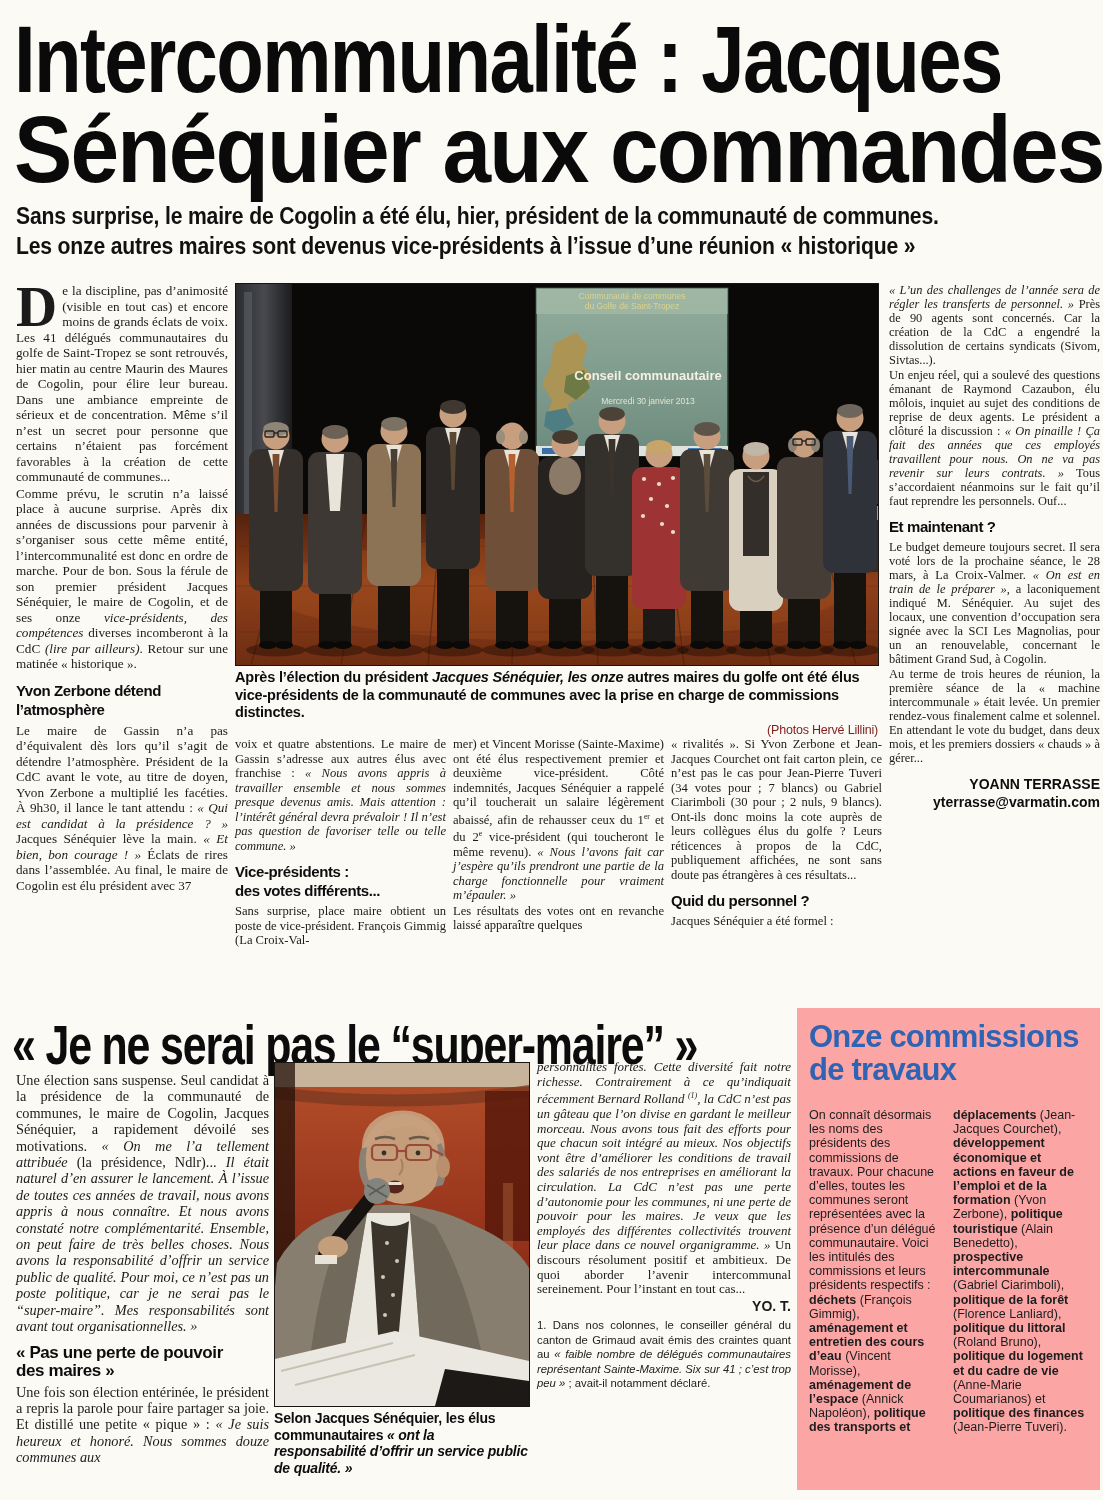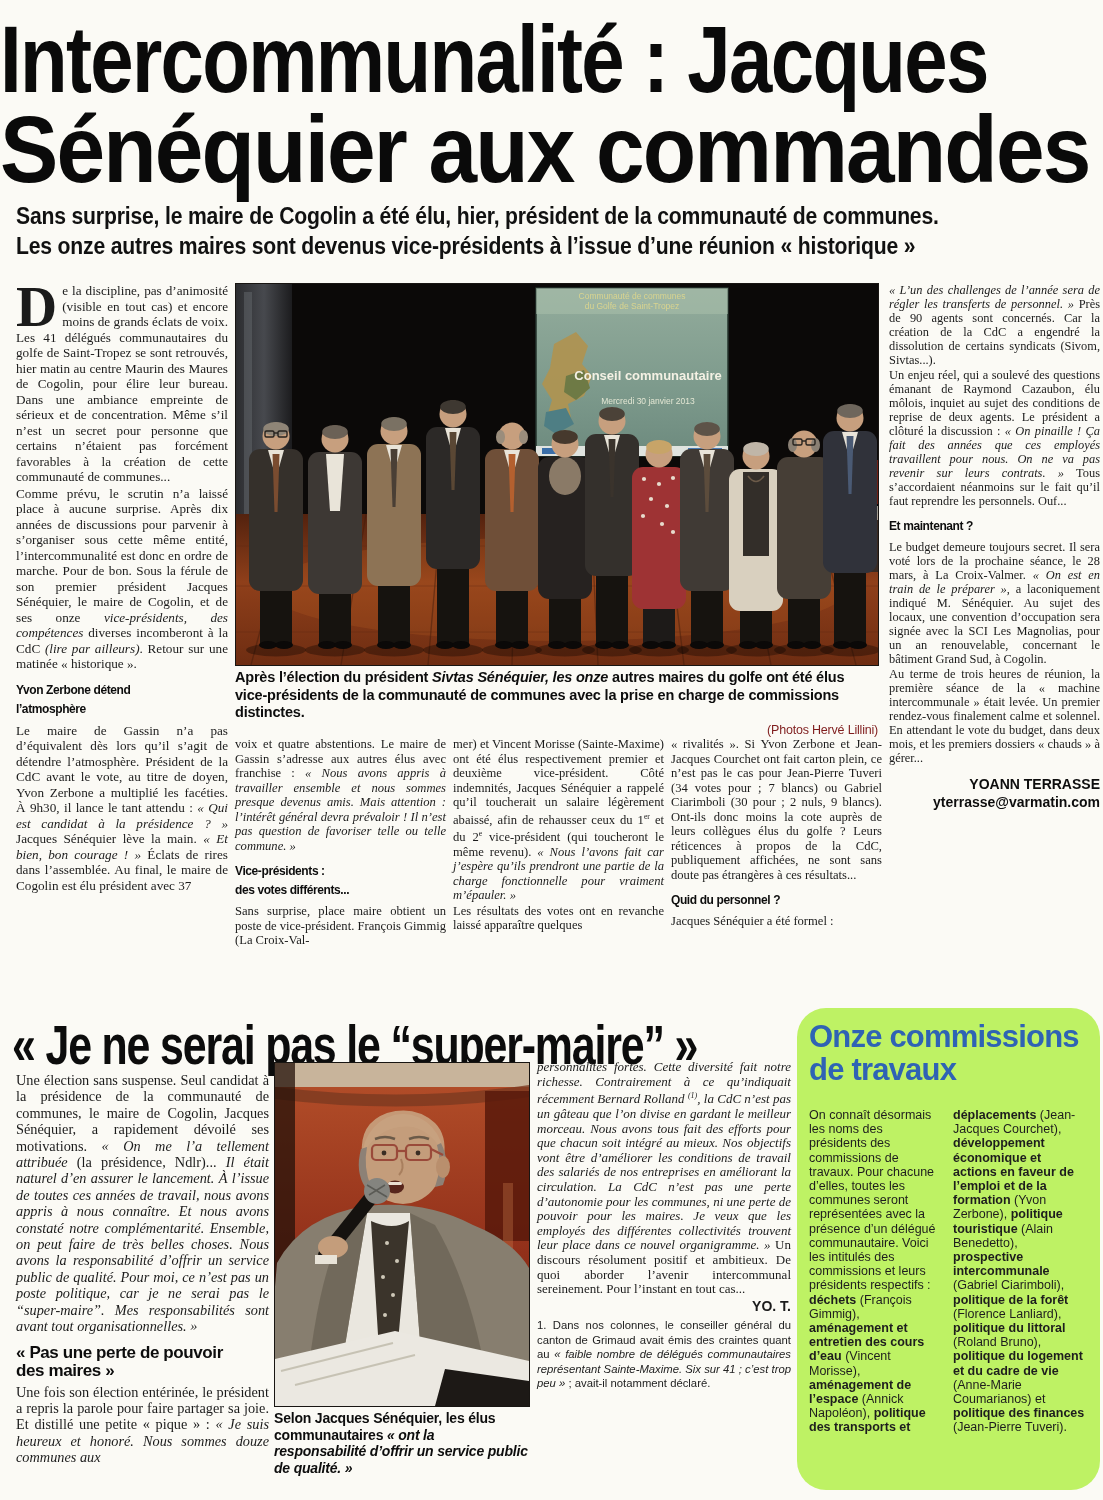--- a/index.html
+++ b/index.html
@@ -8,7 +8,7 @@
   .abs{position:absolute;}
   .sans{font-family:"Liberation Sans",sans-serif;}
   
-  #headline{left:0;top:14px;width:1089px;}
+  #headline{left:14px;top:14px;width:1089px;}
   .hl-line{font-family:"Liberation Sans",sans-serif;font-weight:700;color:#0a0a0a;
            font-size:95px;line-height:90px;letter-spacing:-2px;white-space:nowrap;
            transform-origin:left center;}

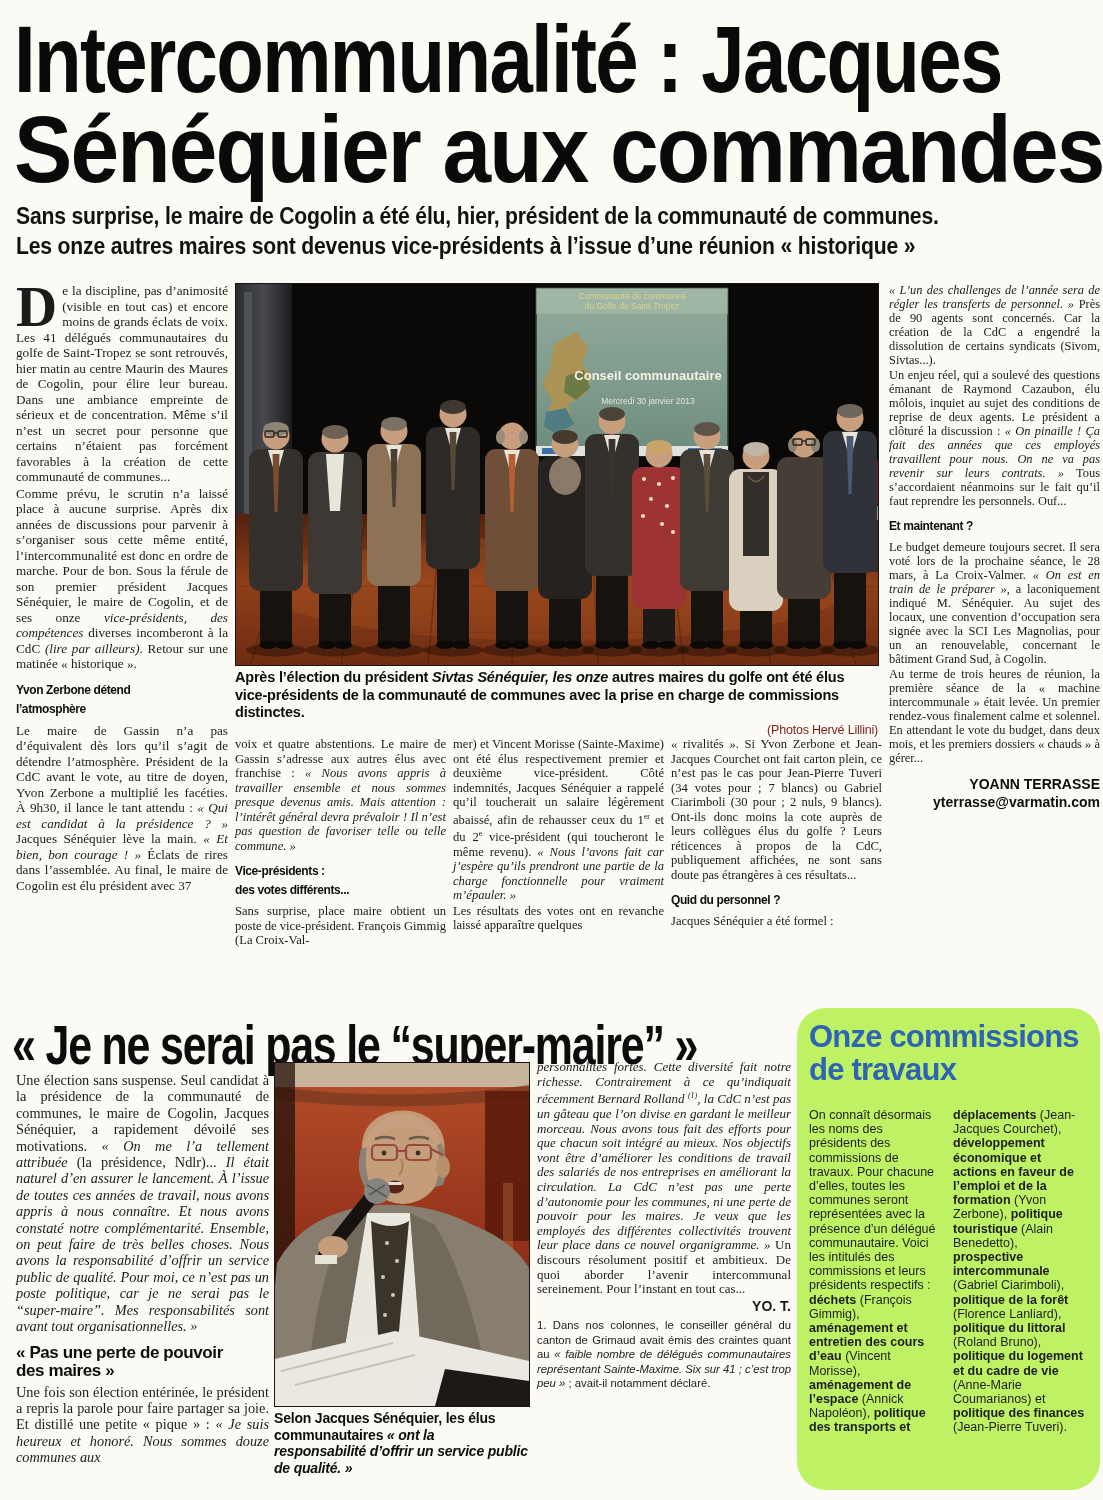--- a/index.html
+++ b/index.html
@@ -28,7 +28,7 @@
   #a1-col4{left:671px;top:737px;width:211px;font-size:12.6px;line-height:14.5px;}
   #a1-col5{left:889px;top:283px;width:211px;font-size:12.4px;line-height:14px;}
   .subhead{font-family:"Liberation Sans",sans-serif;font-weight:700;color:#0d0d0d;
-           font-size:12px;line-height:19px;letter-spacing:-0.4px;margin:9px 0 4px;text-align:left;}
+           font-size:15px;line-height:19px;letter-spacing:-0.4px;margin:9px 0 4px;text-align:left;}
   .subhead.small{font-size:17px;line-height:18px;}
   .dropcap{float:left;font-weight:700;font-size:57px;line-height:45px;padding:1px 5px 0 0;}
   .seg-i{font-style:italic;}

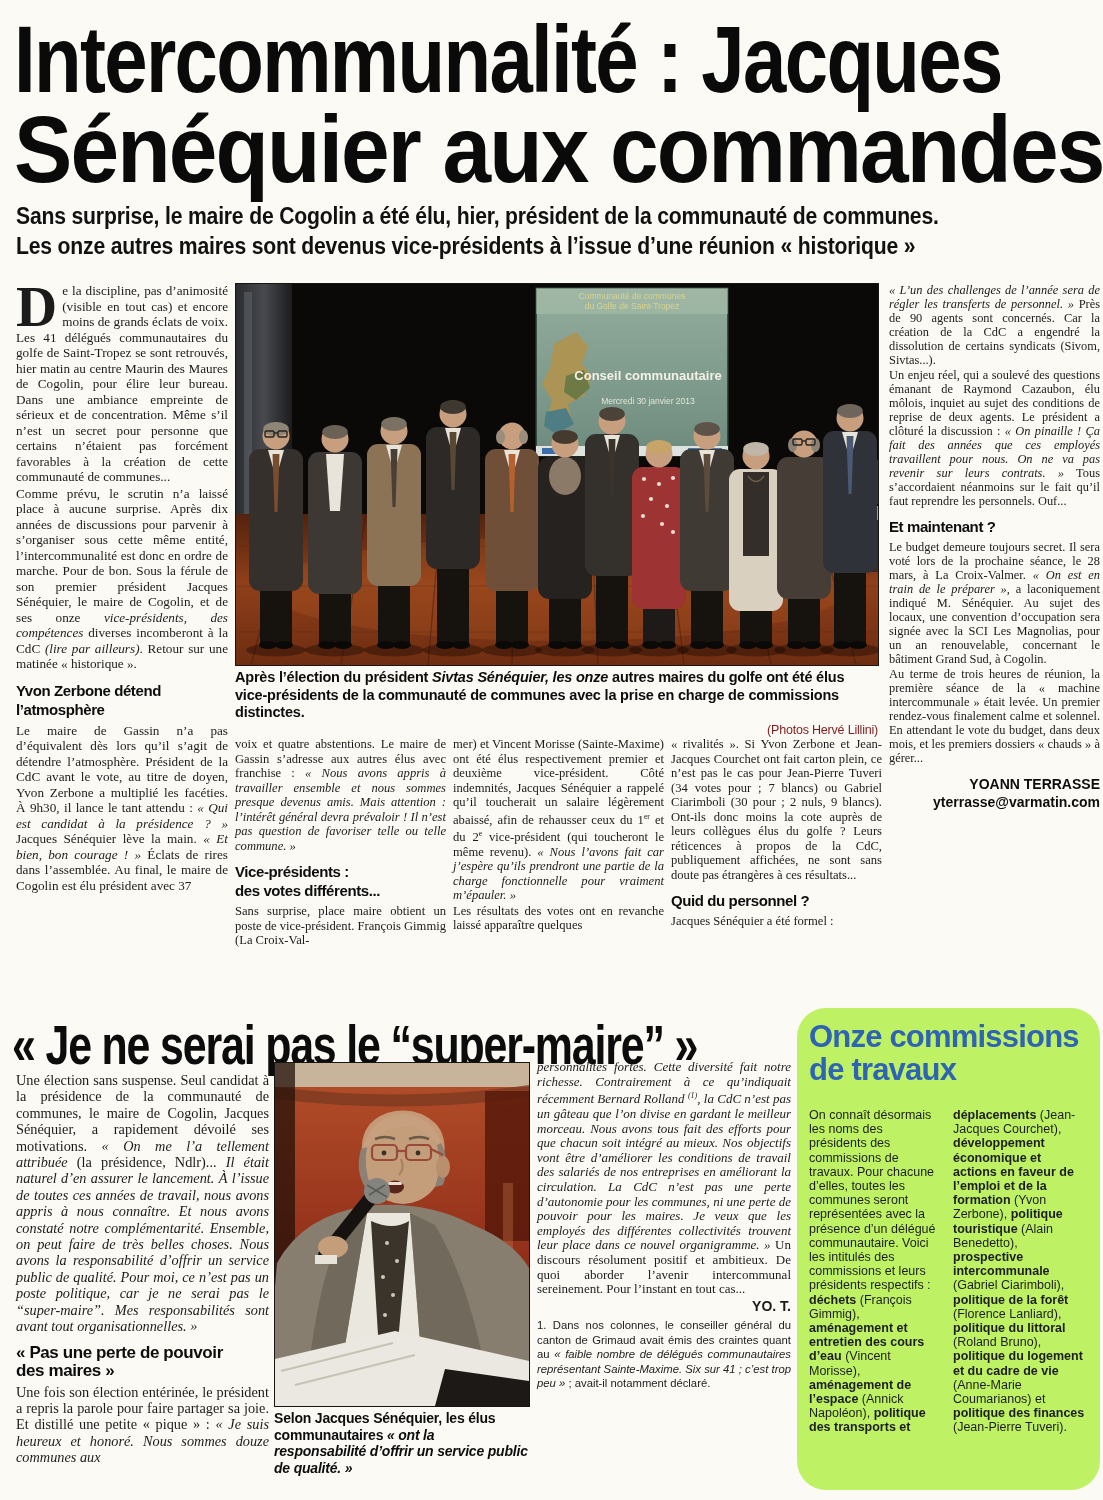--- a/index.html
+++ b/index.html
@@ -299,7 +299,7 @@
   </div>
 
   <div class="abs sans" id="caption1">
-    <div>Après l’élection du président <span class="seg-i">Sivtas Sénéquier, les onze</span> autres maires du golfe ont été élus vice-présidents de la communauté de communes avec la prise en charge de commissions distinctes.</div>
+    <div>Après l’élection du président <span class="seg-i">Jacques Sénéquier, les onze</span> autres maires du golfe ont été élus vice-présidents de la communauté de communes avec la prise en charge de commissions distinctes.</div>
     <div id="credit1">(Photos Hervé Lillini)</div>
   </div>
 

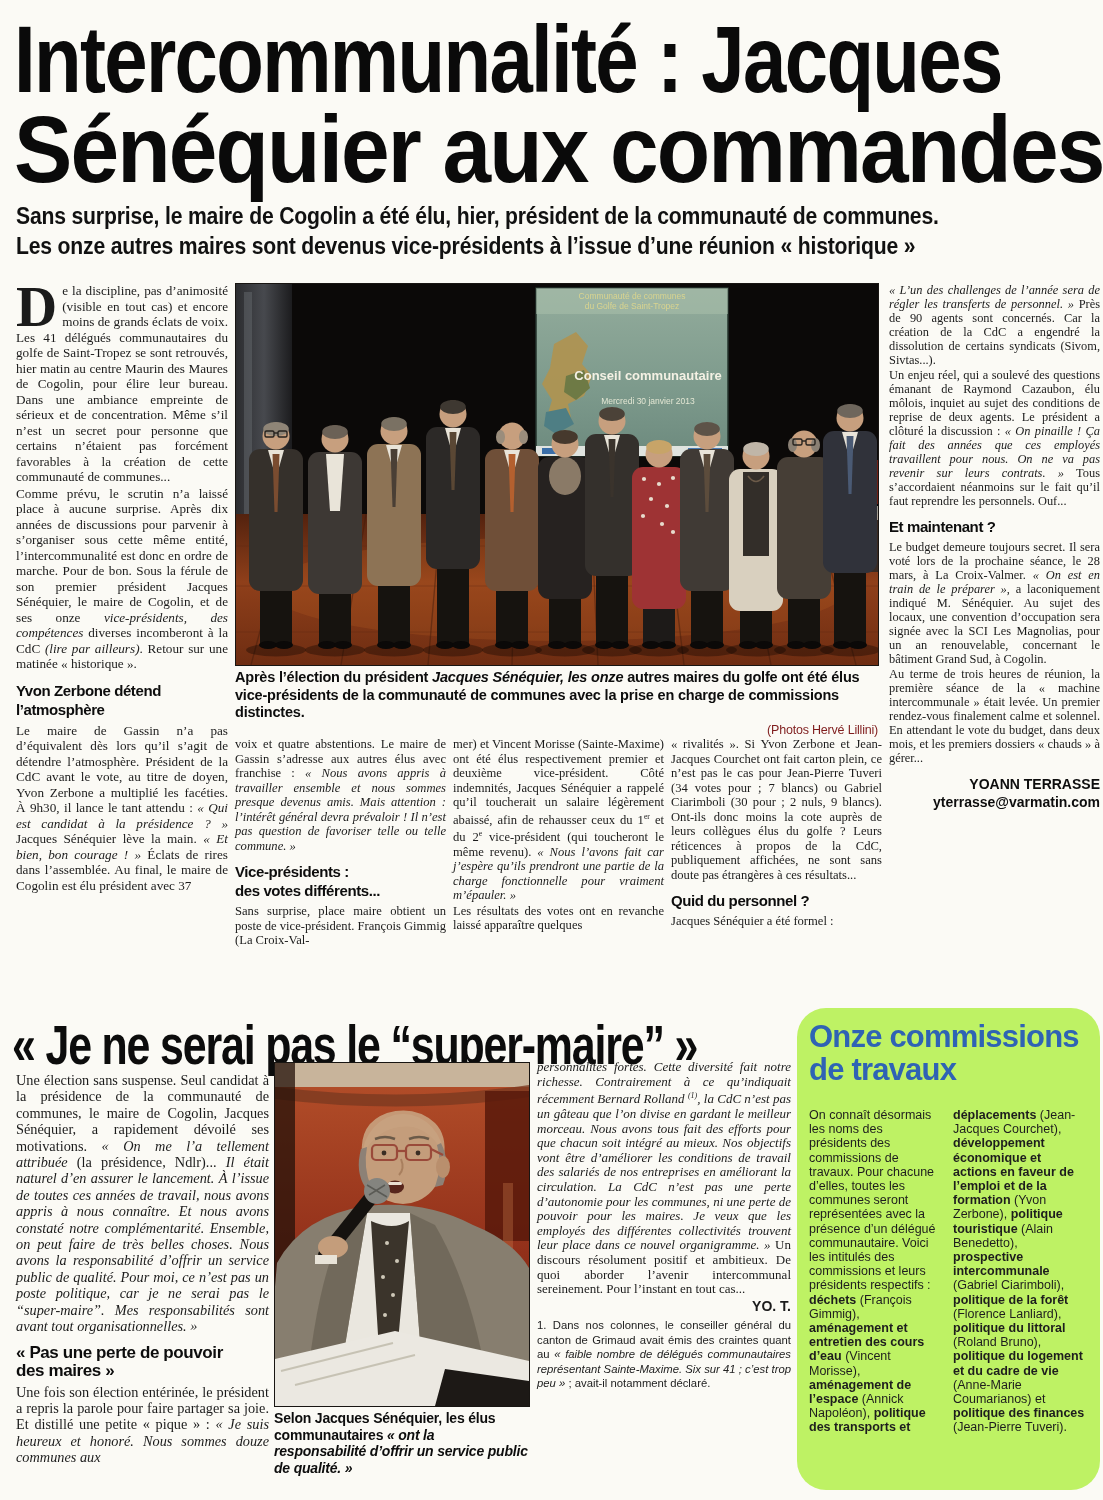--- a/index.html
+++ b/index.html
@@ -59,8 +59,8 @@
   .footnote{font-family:"Liberation Sans",sans-serif;font-size:11.3px;line-height:14.4px;
             text-align:justify;color:#222;}
   
-  #sidebar{left:797px;top:1008px;width:303px;height:482px;background:#bef264;
-           box-sizing:border-box;padding:12px 12px 10px;border-radius:29px;}
+  #sidebar{left:797px;top:1008px;width:303px;height:482px;background:#fca5a5;
+           box-sizing:border-box;padding:12px 12px 10px;}
   .sb-title{font-family:"Liberation Sans",sans-serif;font-weight:700;color:#2f63b4;
             font-size:31px;line-height:33px;letter-spacing:-0.8px;}
   .sb-cols{display:flex;gap:10px;margin-top:22px;}

